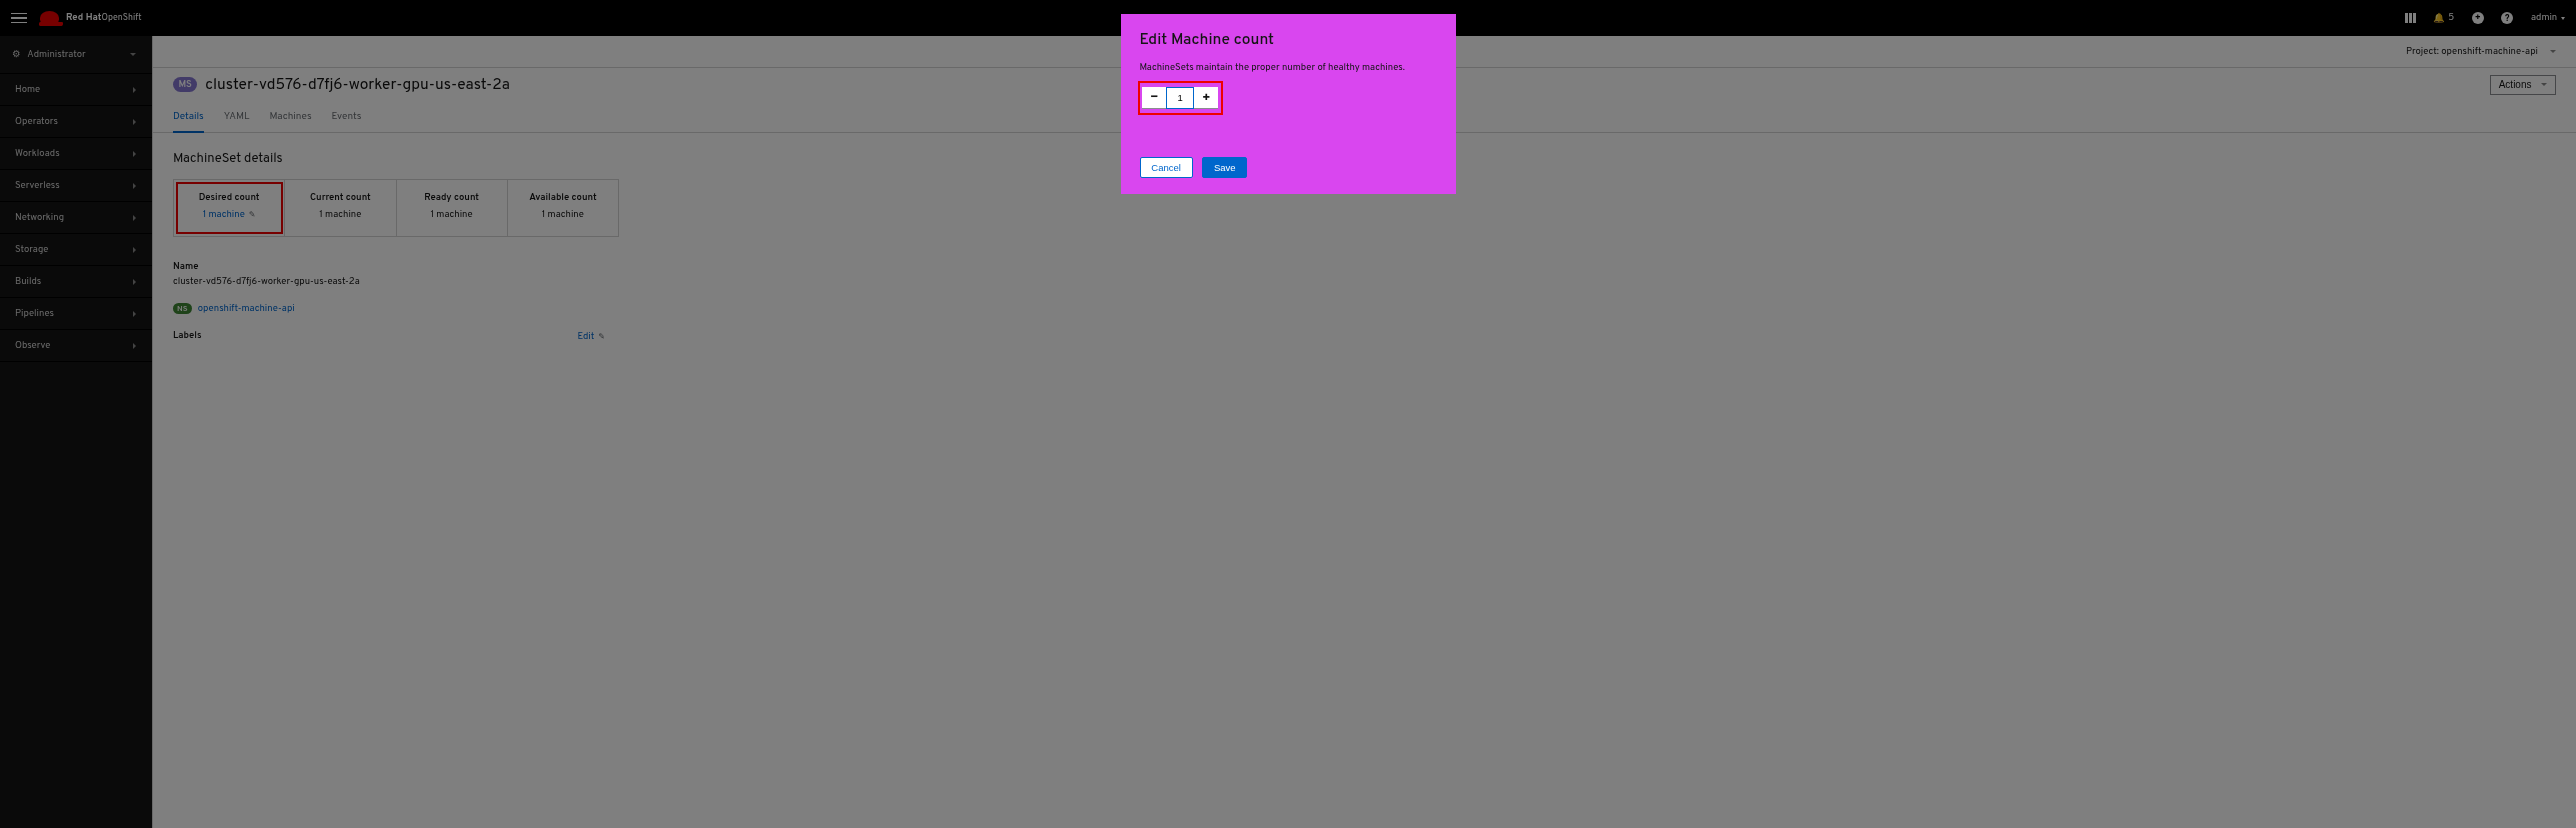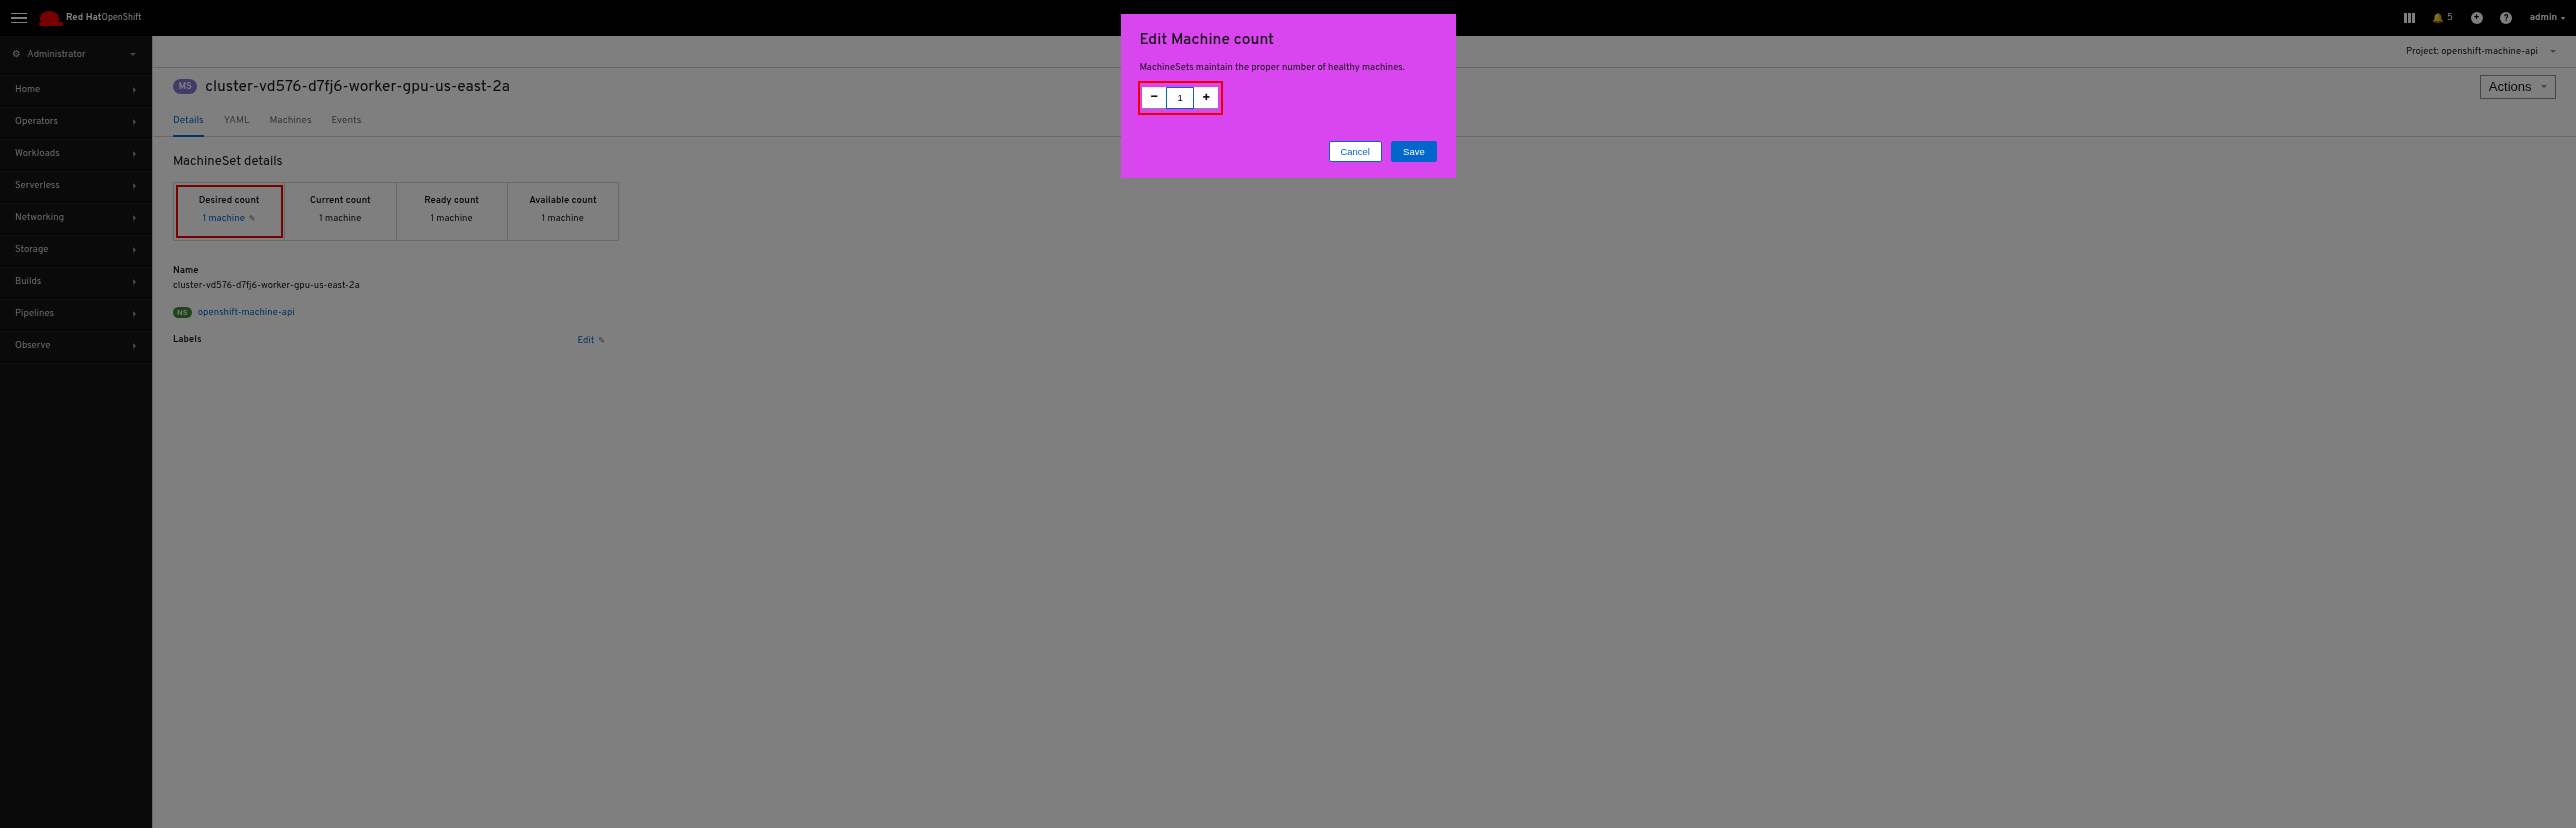--- a/index.html
+++ b/index.html
@@ -69,7 +69,7 @@
       align-items: center; justify-content: center;
       font-weight: bold; font-size: 8.8px;
     }
-    .user-menu { display: flex; align-items: center; gap: 4px; font-size: 9.5px; cursor: pointer; font-weight: bold; }
+    .user-menu { display: flex; align-items: center; gap: 4px; font-size: 9.5px; cursor: pointer; }
     .caret-down {
       width: 0; height: 0;
       border-left: 2.7px solid transparent;

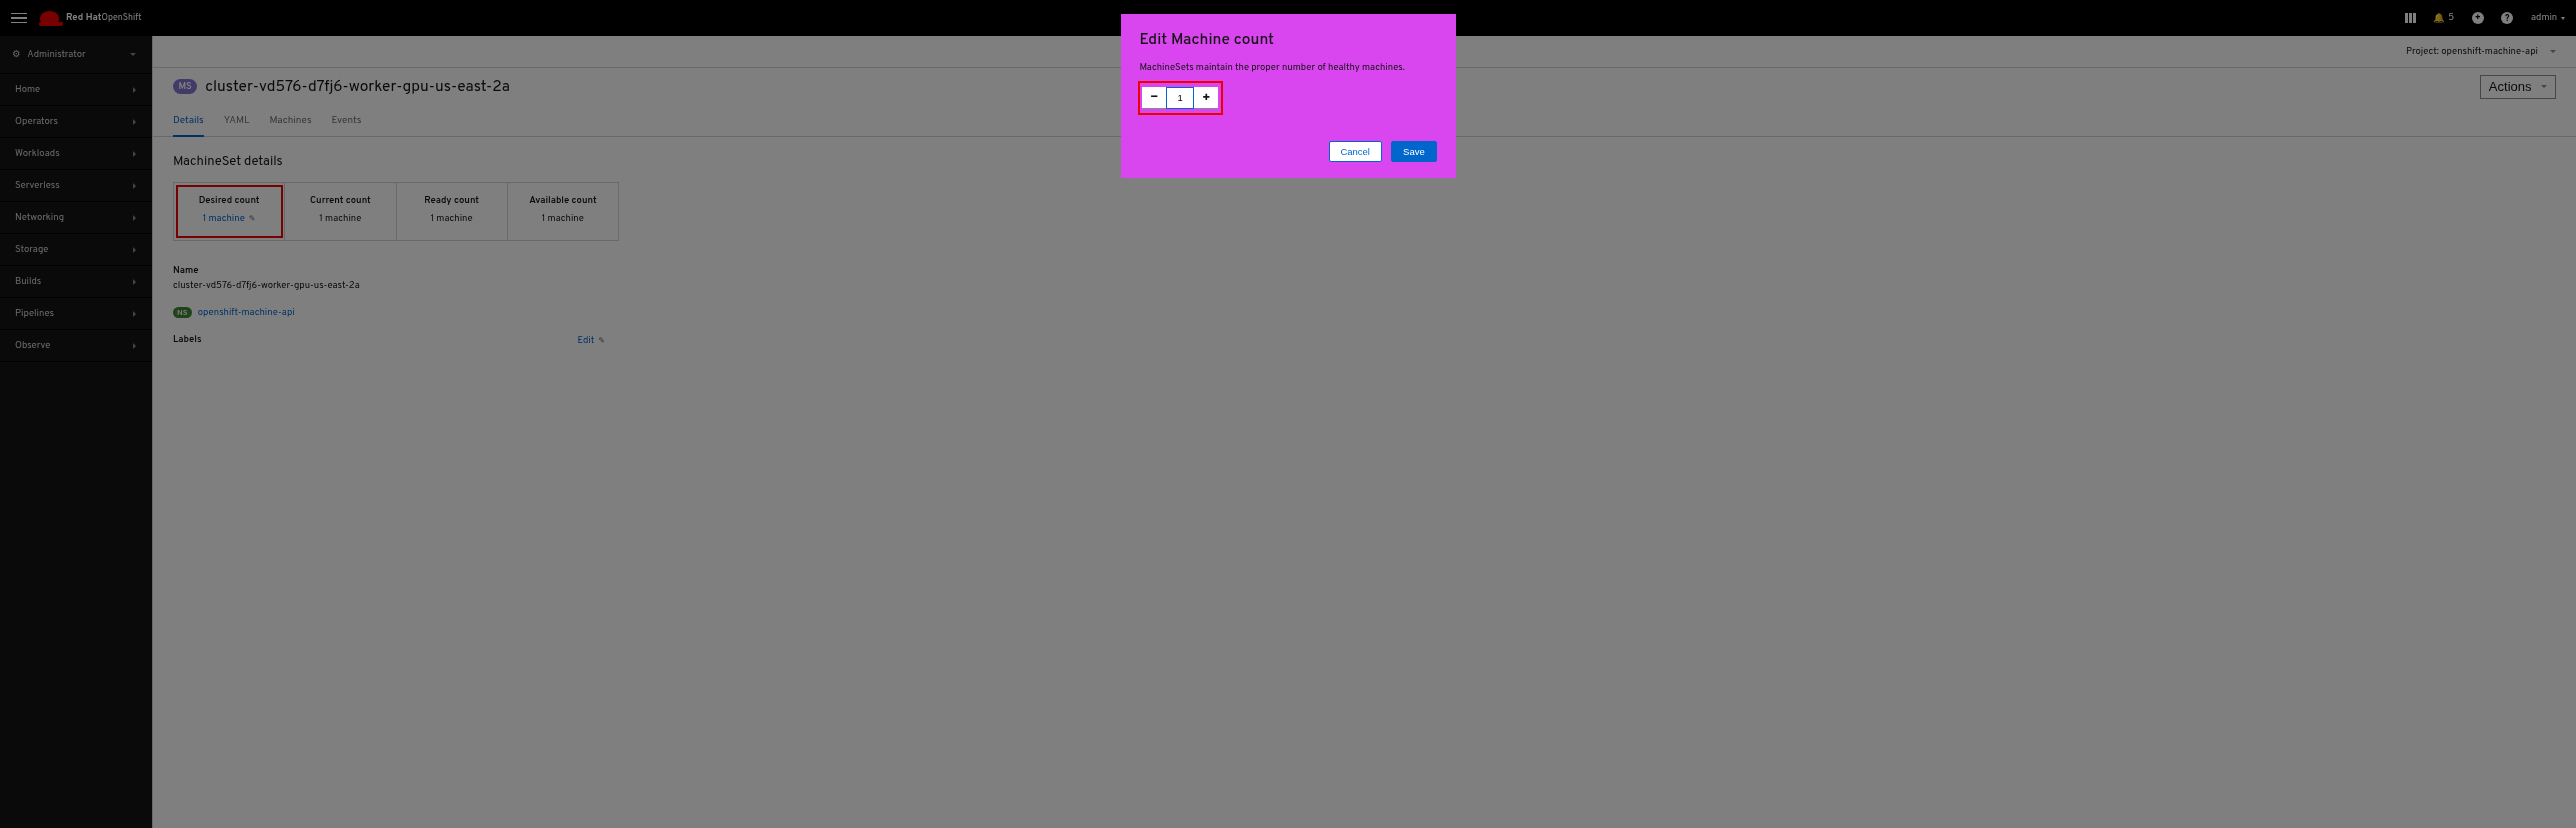--- a/index.html
+++ b/index.html
@@ -154,7 +154,7 @@
       padding: 3.4px 8px;
       display: flex; align-items: center;
       gap: 9.5px; cursor: pointer;
-      font-size: 13px;
+      font-size: 10px;
       color: #151515;
     }
     .tabs {

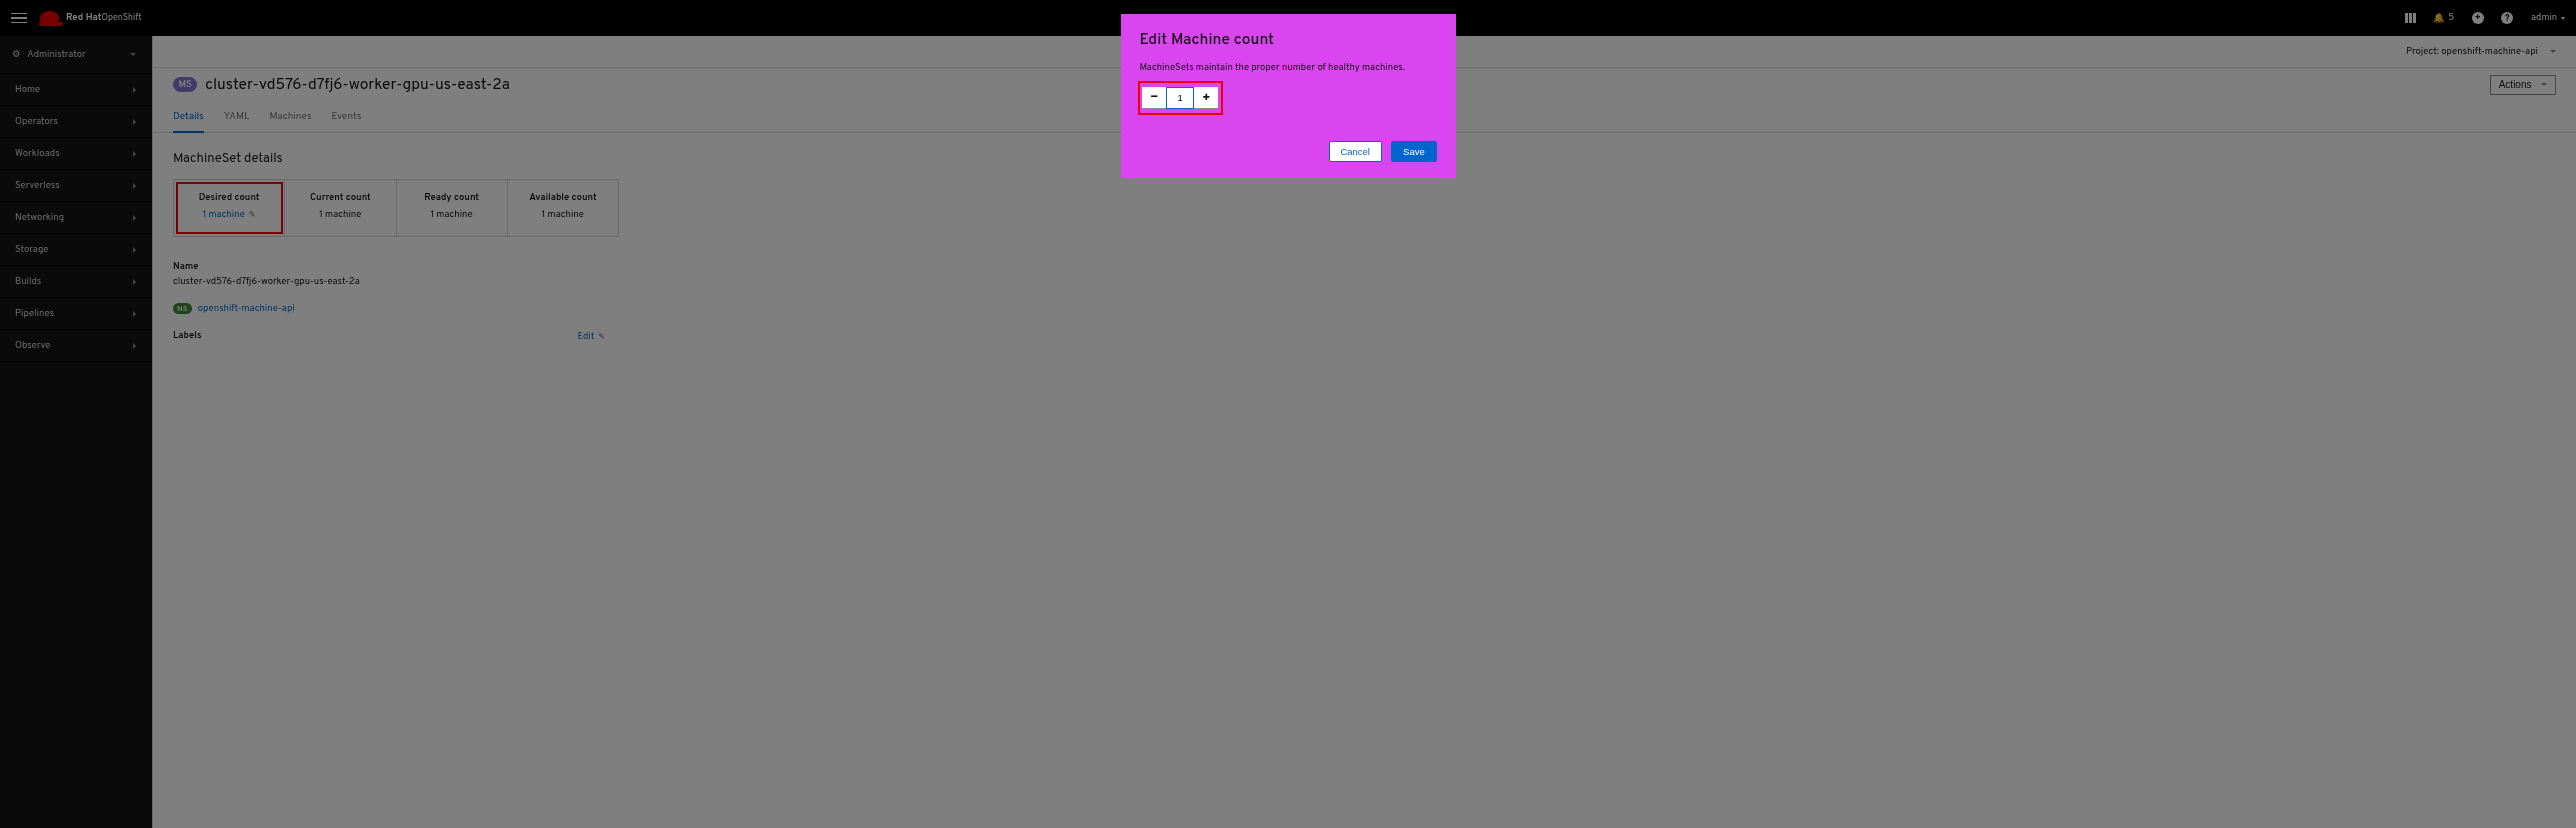--- a/index.html
+++ b/index.html
@@ -238,8 +238,8 @@
       outline: none;
     }
     .modal-footer {
-      display: flex; justify-content: flex-end; gap: 9.5px;
-      margin-top: 28px;
+      display: flex; gap: 9.5px;
+      margin-top: 44px;
     }
     .btn {
       padding: 4px 10.8px; font-size: 9.5px;

